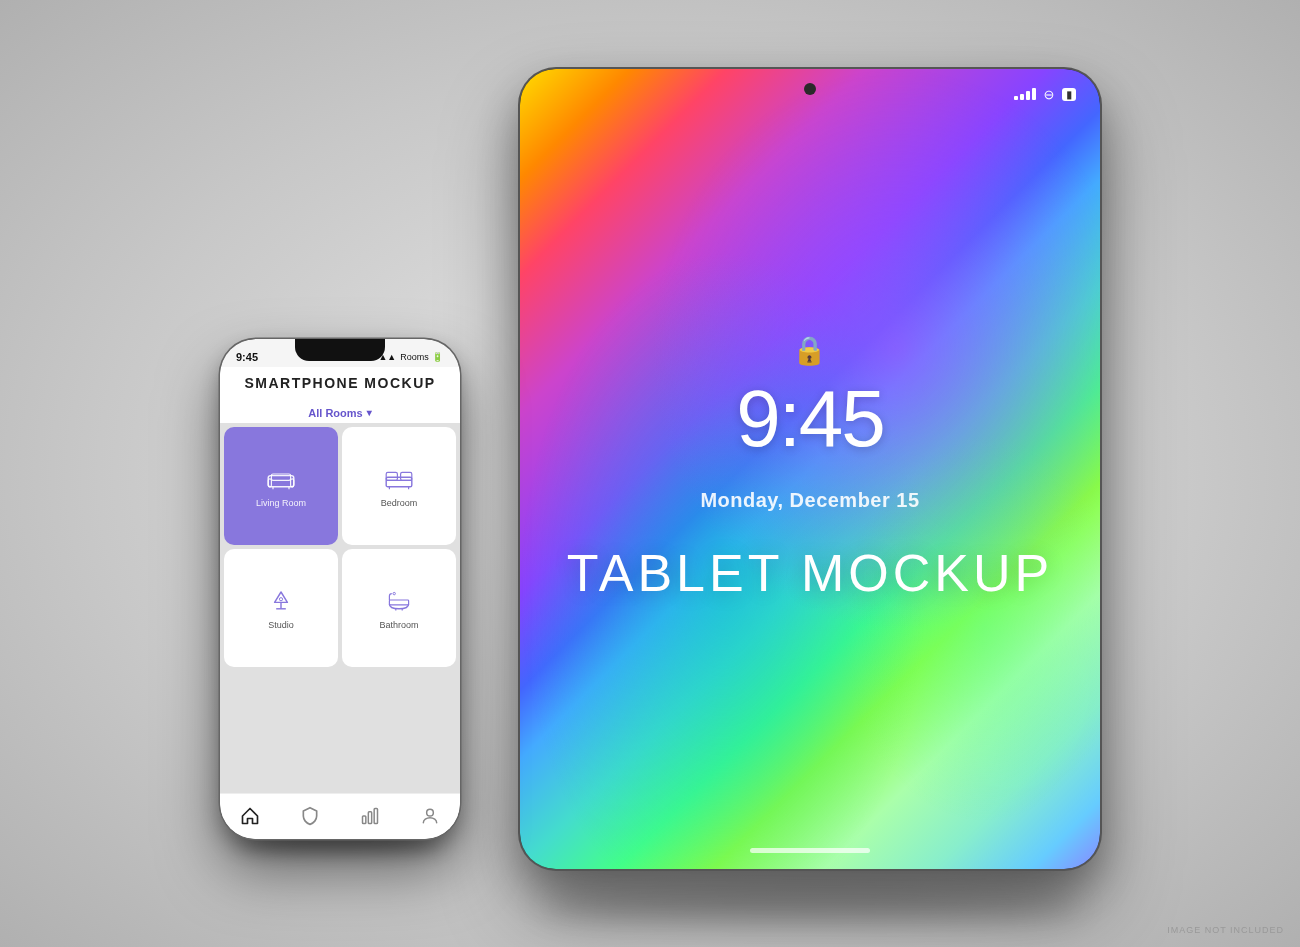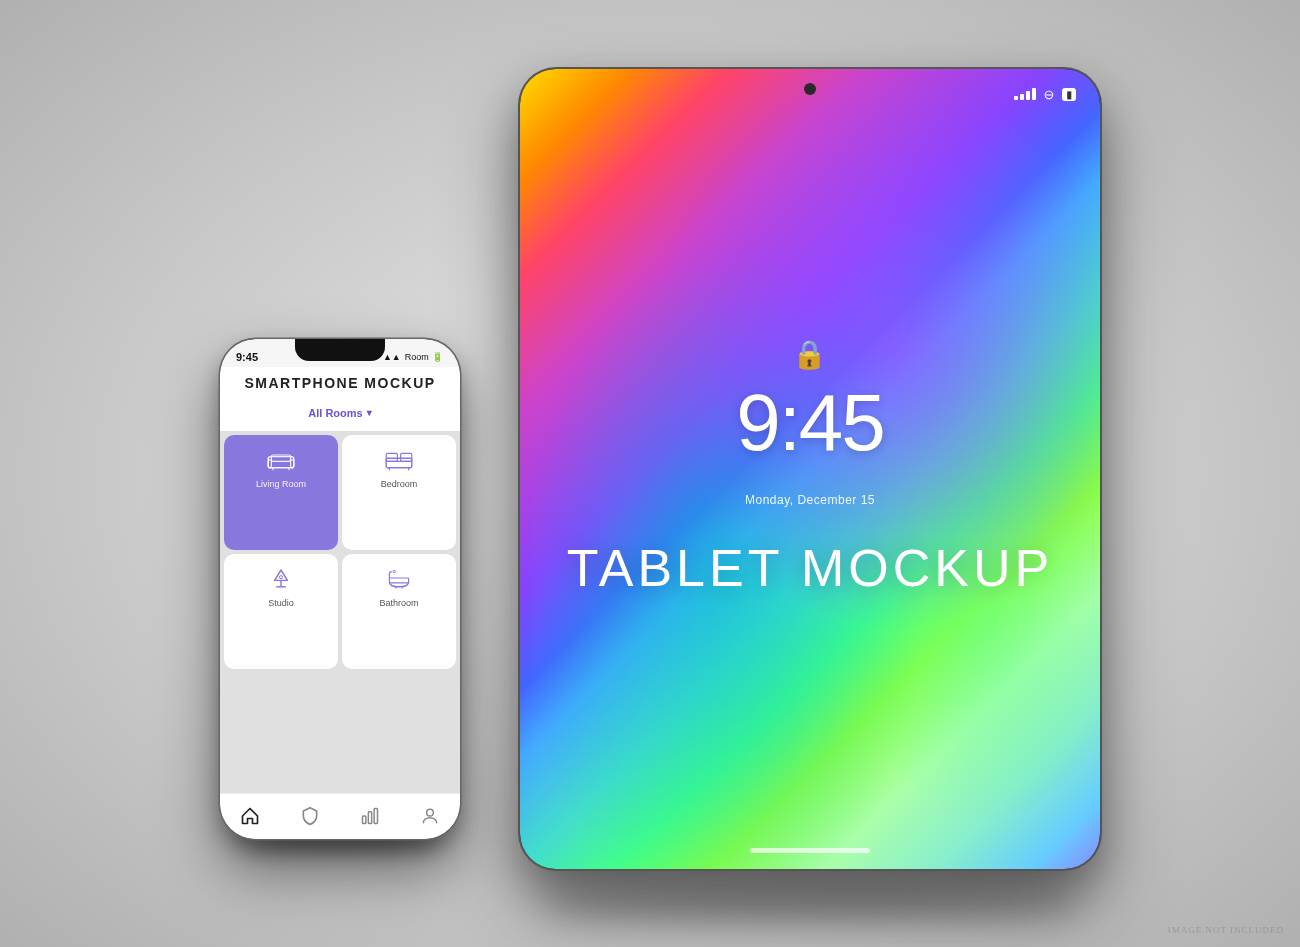--- a/index.html
+++ b/index.html
@@ -436,7 +436,7 @@
         <span class="phone-time-status">9:45</span>
         <div class="phone-icons-status">
           <span>▲▲</span>
-          <span>Room</span>
+          <span>Rooms</span>
           <span>🔋</span>
         </div>
       </div>

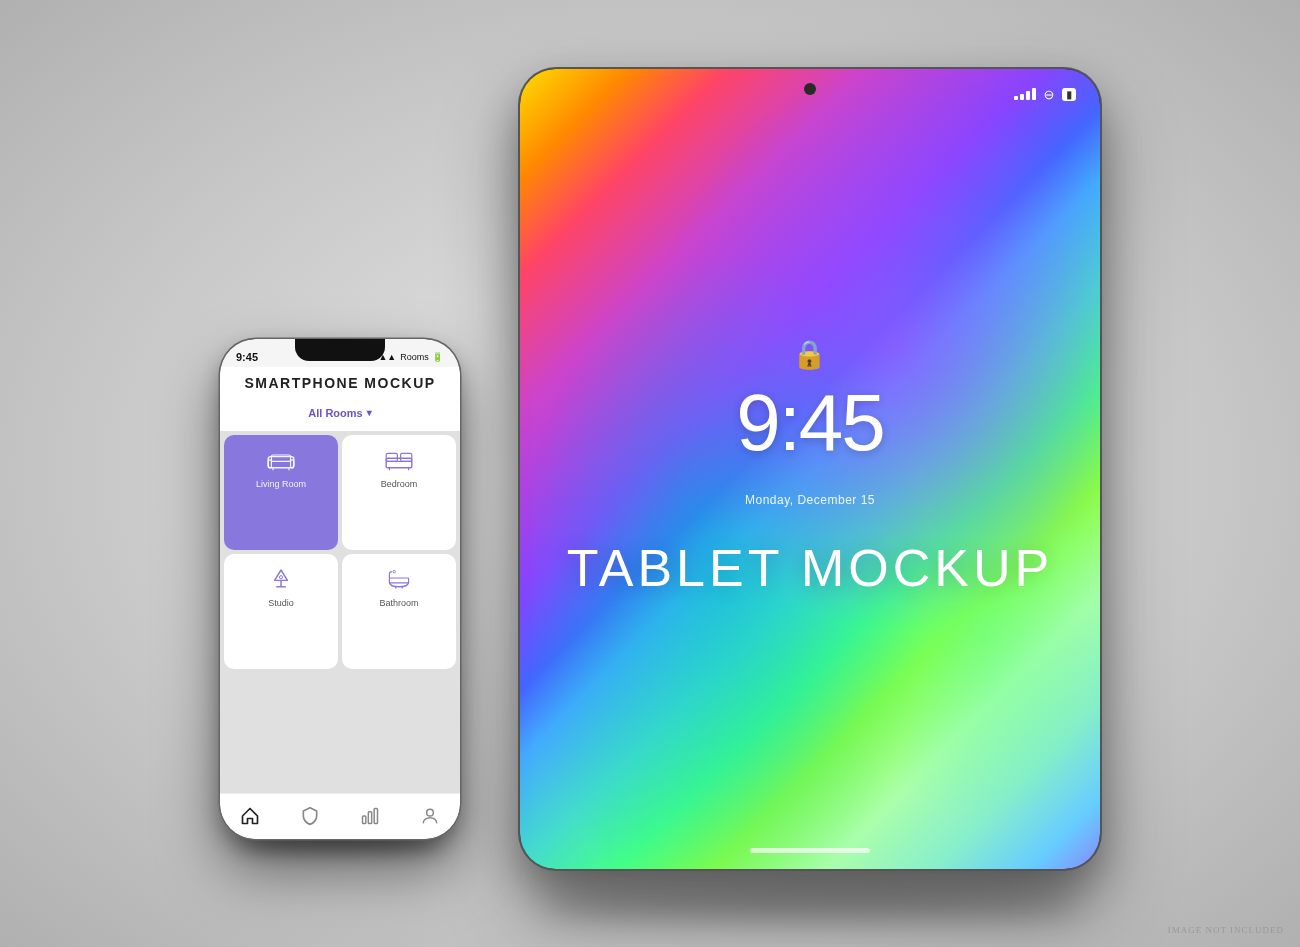--- a/index.html
+++ b/index.html
@@ -253,7 +253,7 @@
     }
 
     .phone-header {
-      padding: 8px 16px 12px;
+      padding: 8px 16px 4px;
       background: white;
       flex-shrink: 0;
     }

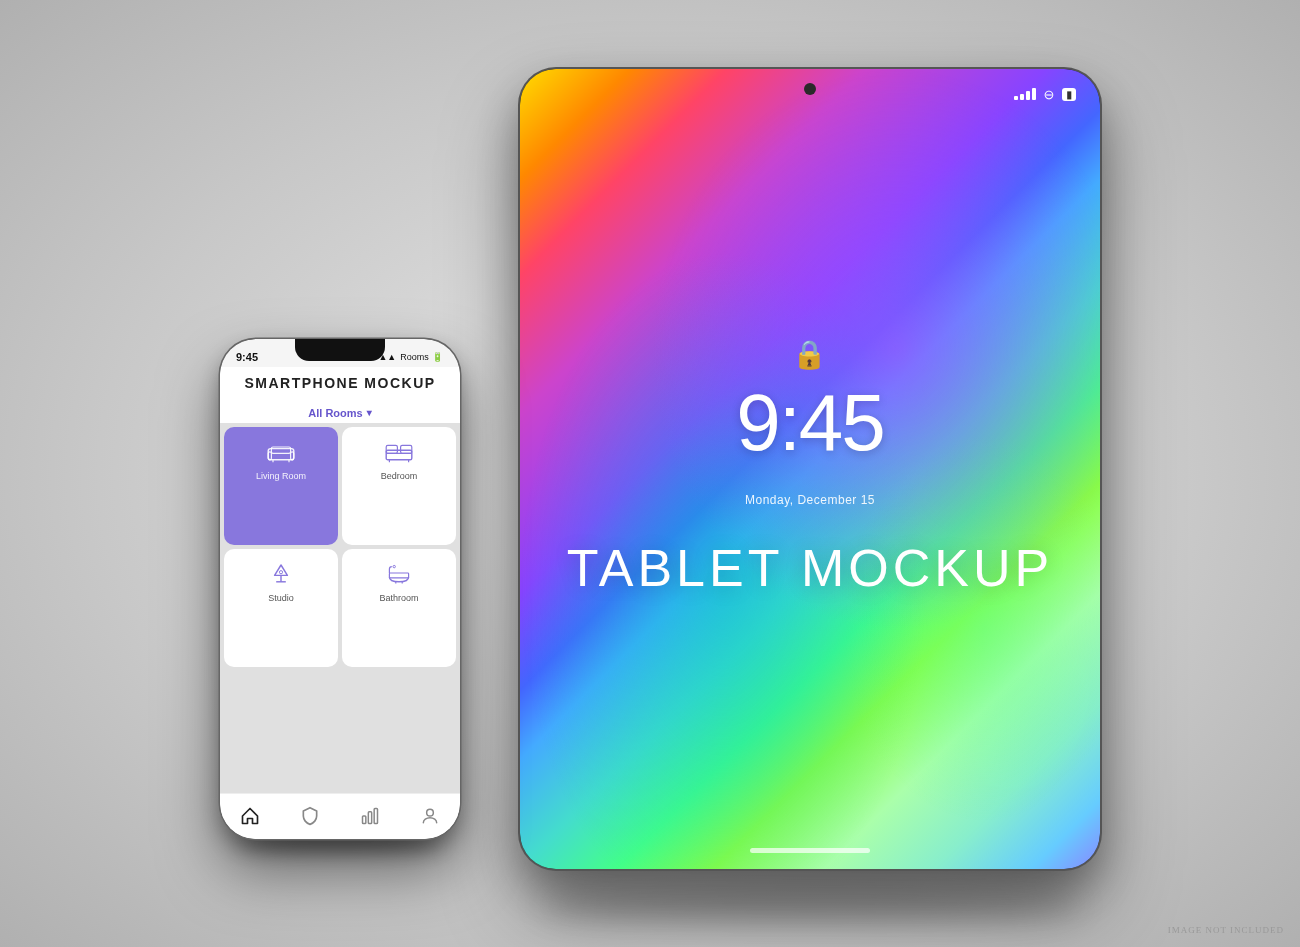--- a/index.html
+++ b/index.html
@@ -296,7 +296,7 @@
       display: flex;
       flex-direction: column;
       align-items: center;
-      justify-content: flex-start;
+      justify-content: center;
       gap: 6px;
       padding: 10px 10px;
       cursor: pointer;

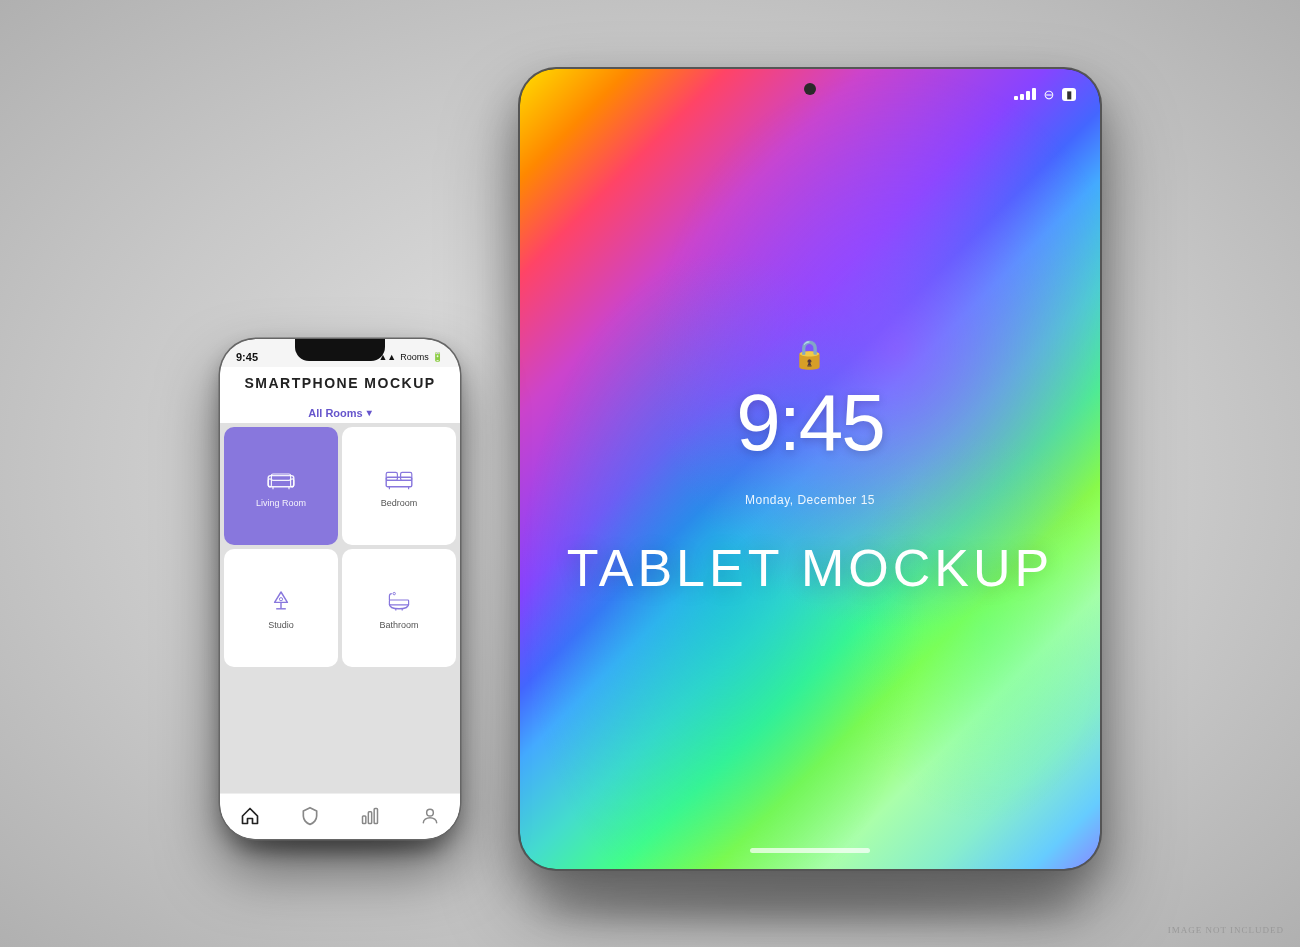--- a/index.html
+++ b/index.html
@@ -155,8 +155,8 @@
 
     .tablet-date {
       color: rgba(255,255,255,0.9);
-      font-size: 12px;
-      font-weight: 400;
+      font-size: 20px;
+      font-weight: 700;
       letter-spacing: 0.5px;
       margin-top: 18px;
     }

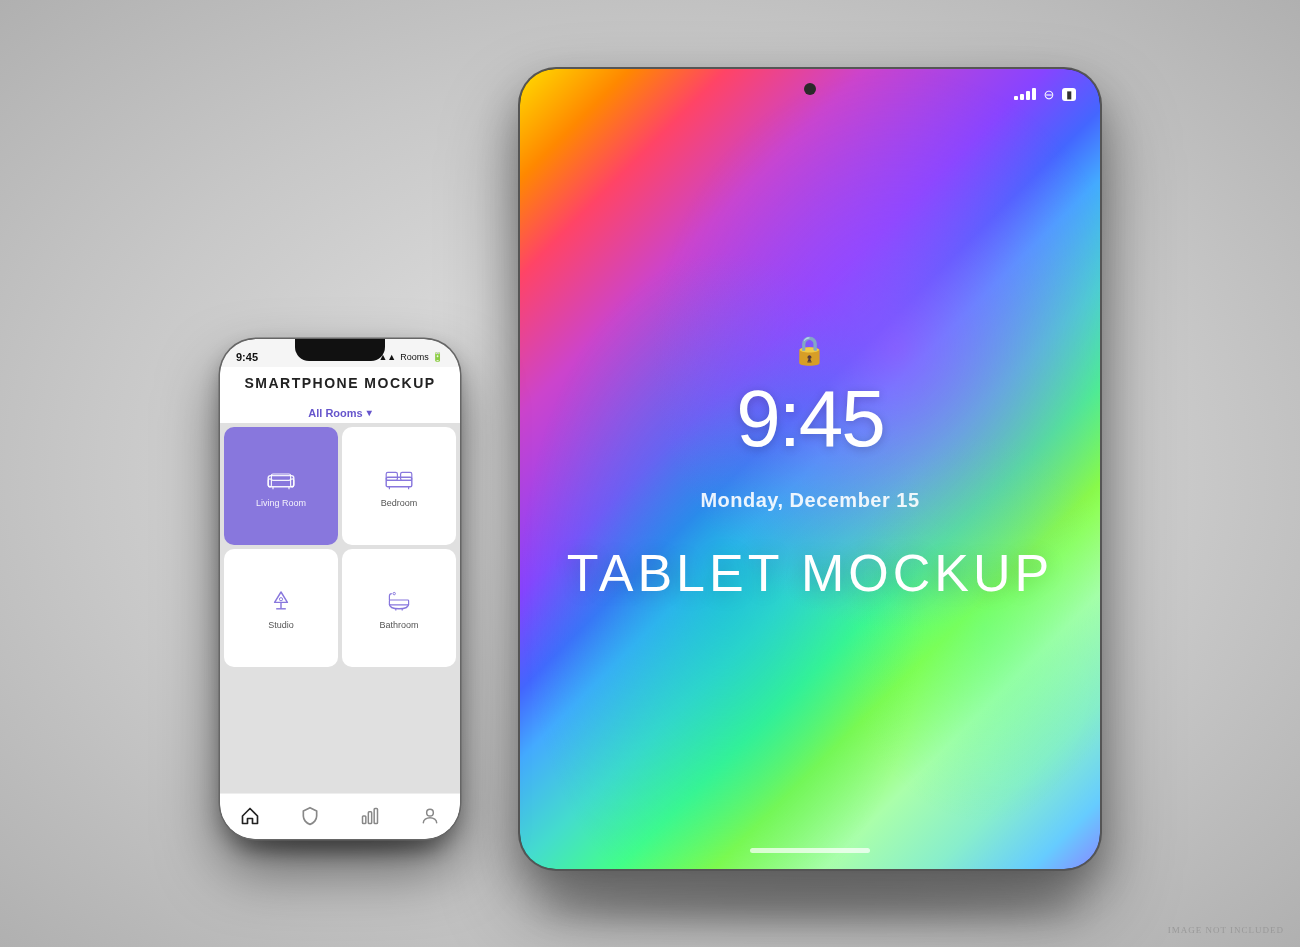--- a/index.html
+++ b/index.html
@@ -364,7 +364,6 @@
       letter-spacing: 1px;
       font-weight: 400;
       z-index: 100;
-      font-family: Liberation Serif, serif;
     }
 
     

